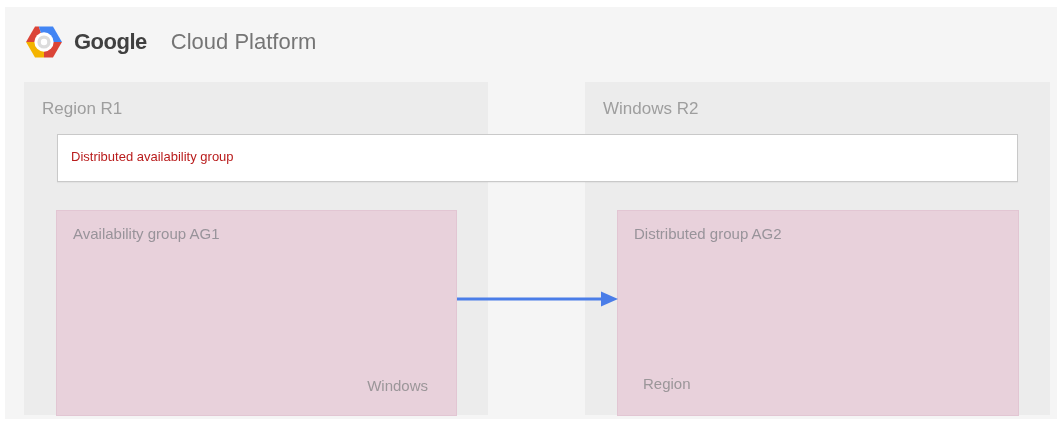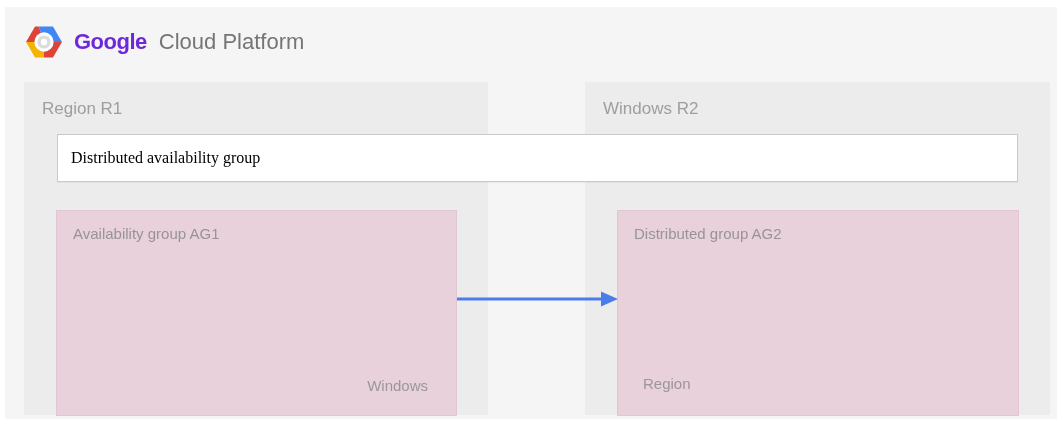--- a/index.html
+++ b/index.html
@@ -47,7 +47,7 @@
   .logo-text .brand {
     font-weight: 700;
     letter-spacing: -0.5px;
-    color: #6d28d9;
+    color: #404040;
   }
   .logo-text .product {
     font-weight: 400;

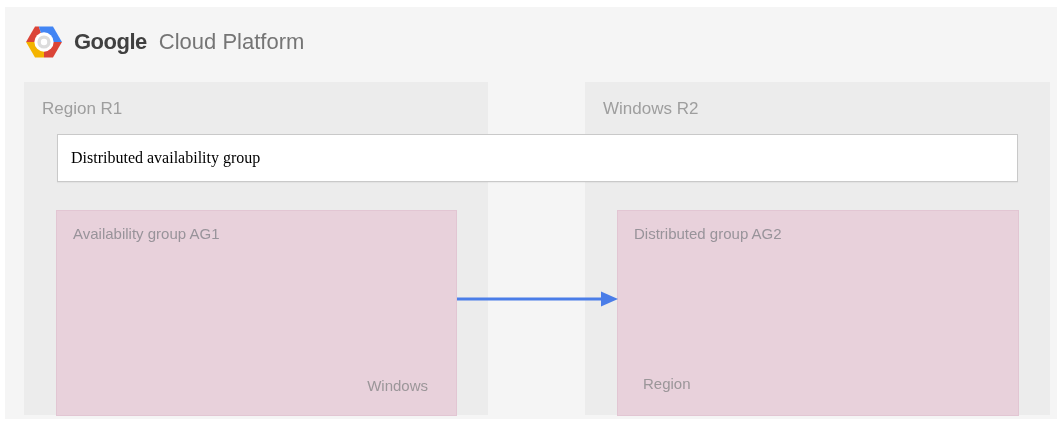--- a/index.html
+++ b/index.html
@@ -51,7 +51,7 @@
   }
   .logo-text .product {
     font-weight: 400;
-    margin-left: 12px;
+    margin-left: 24px;
     color: #757575;
   }
   

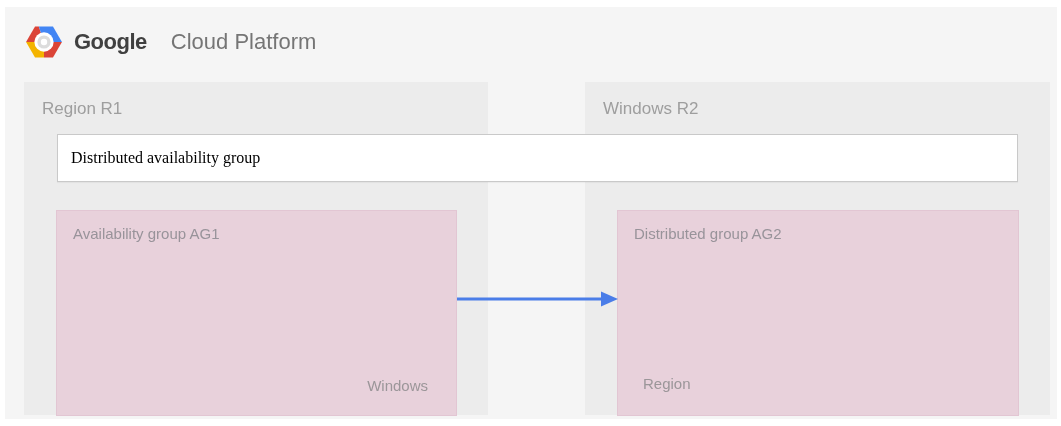--- a/index.html
+++ b/index.html
@@ -85,9 +85,8 @@
     position: absolute;
     left: 13px;
     top: 14px;
-    font-size: 16px;
-    color: #000000;
-    font-family: Liberation Serif, serif;
+    font-size: 13px;
+    color: #b91c1c;
   }
   
   .ag-box {

